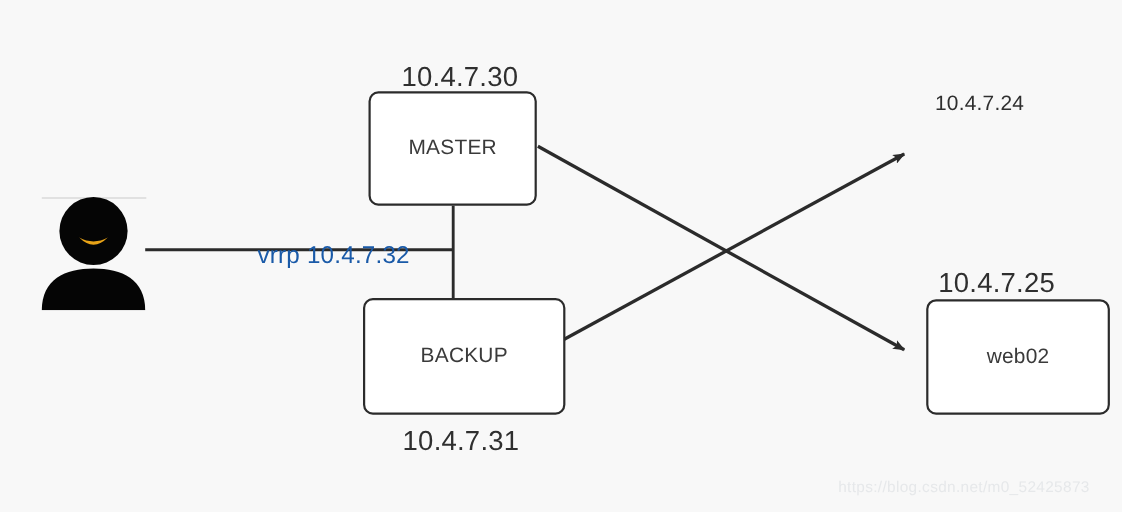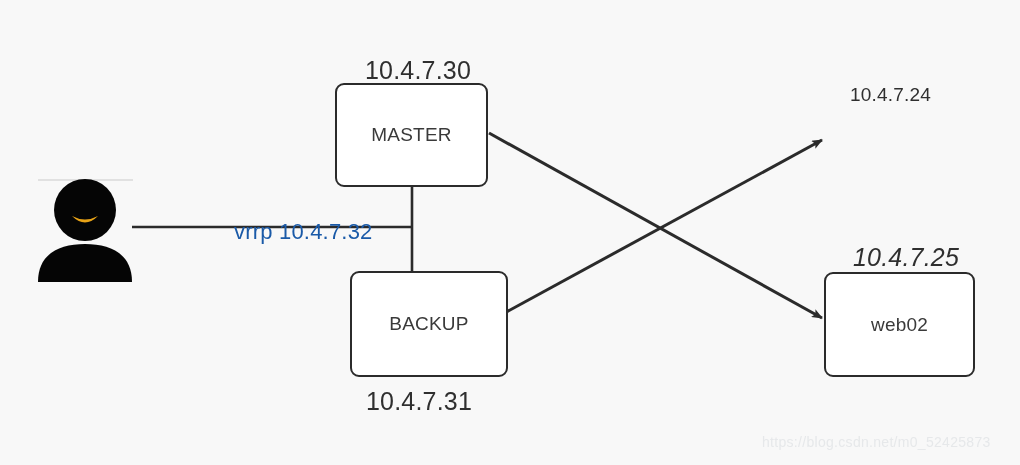--- a/index.html
+++ b/index.html
@@ -60,7 +60,7 @@
   }
   #ip-master { left: 365px; top: 56px; }
   #ip-backup { left: 366px; top: 387px; text-align: right; }
-  #ip-web02  { left: 853px; top: 243px; font-style: italic; }
+  #ip-web02  { left: 853px; top: 243px; }
   
   #ip-web01-clip {
     position: absolute;

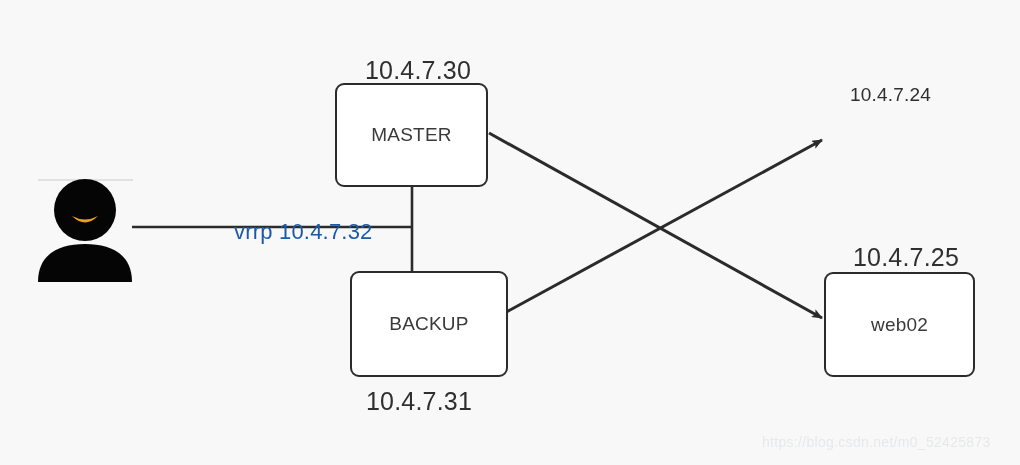--- a/index.html
+++ b/index.html
@@ -46,7 +46,7 @@
     white-space: nowrap;
   }
   #node-master  { left: 335px; top: 83px;  width: 153px; height: 104px; }
-  #node-backup  { left: 350px; top: 271px; width: 158px; height: 106px; }
+  #node-backup  { left: 330px; top: 271px; width: 184px; height: 106px; }
   #node-web01   { left: 824px; top: 84px;  width: 151px; height: 103px; }
   #node-web02   { left: 824px; top: 272px; width: 151px; height: 105px; }
 

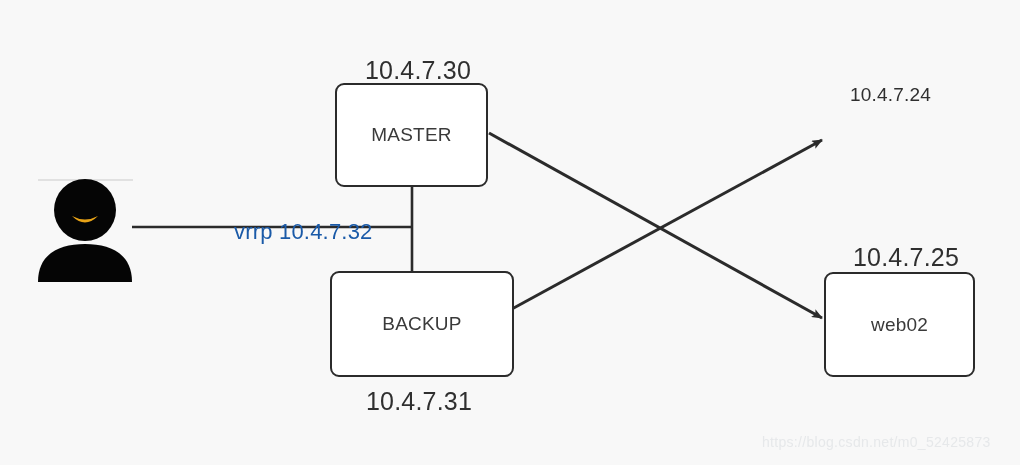--- a/index.html
+++ b/index.html
@@ -48,7 +48,7 @@
   #node-master  { left: 335px; top: 83px;  width: 153px; height: 104px; }
   #node-backup  { left: 330px; top: 271px; width: 184px; height: 106px; }
   #node-web01   { left: 824px; top: 84px;  width: 151px; height: 103px; }
-  #node-web02   { left: 824px; top: 272px; width: 151px; height: 105px; }
+  #node-web02   { left: 842px; top: 272px; width: 167px; height: 105px; }
 
   
   .ip-caption {

